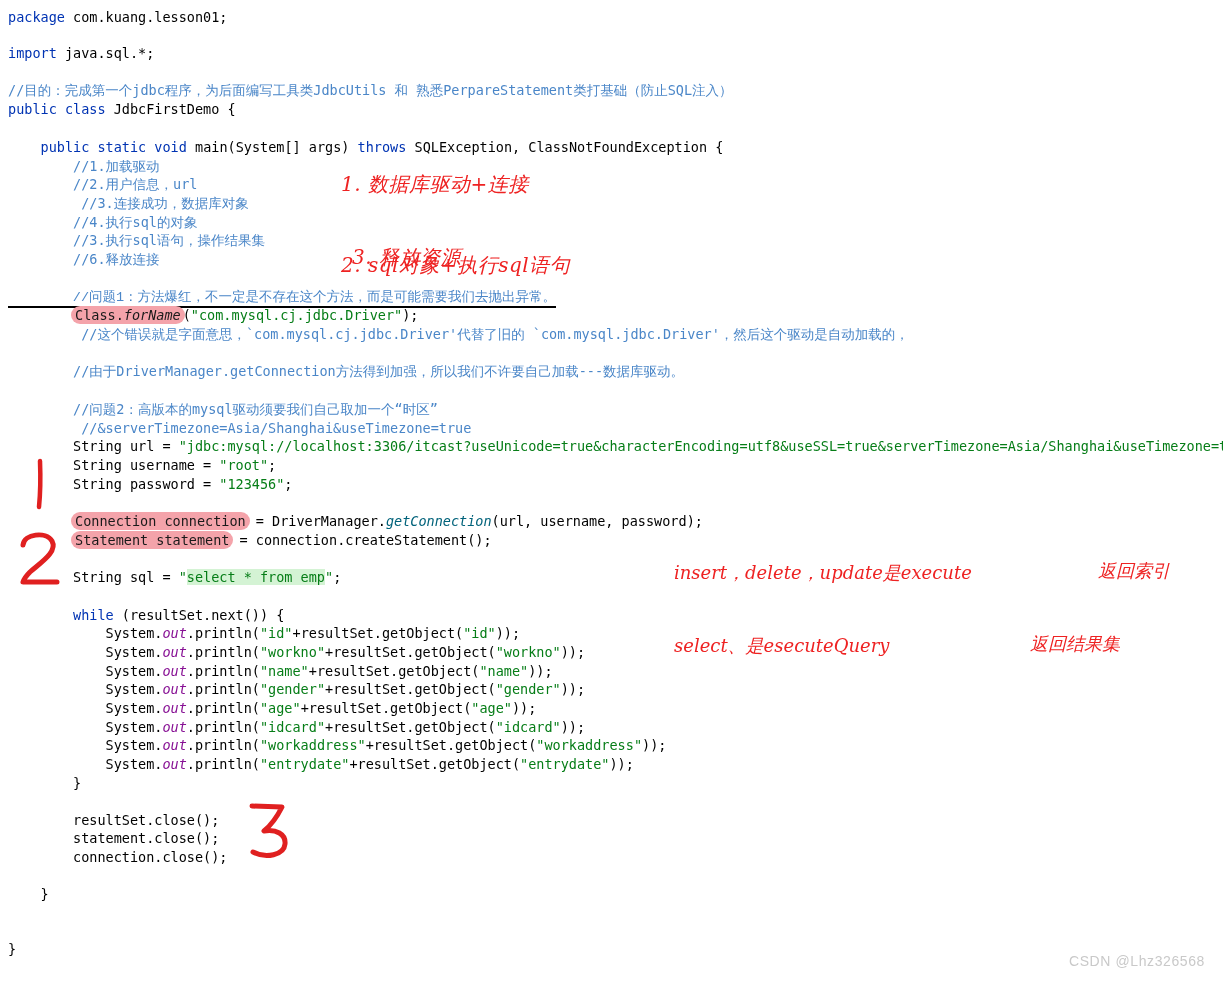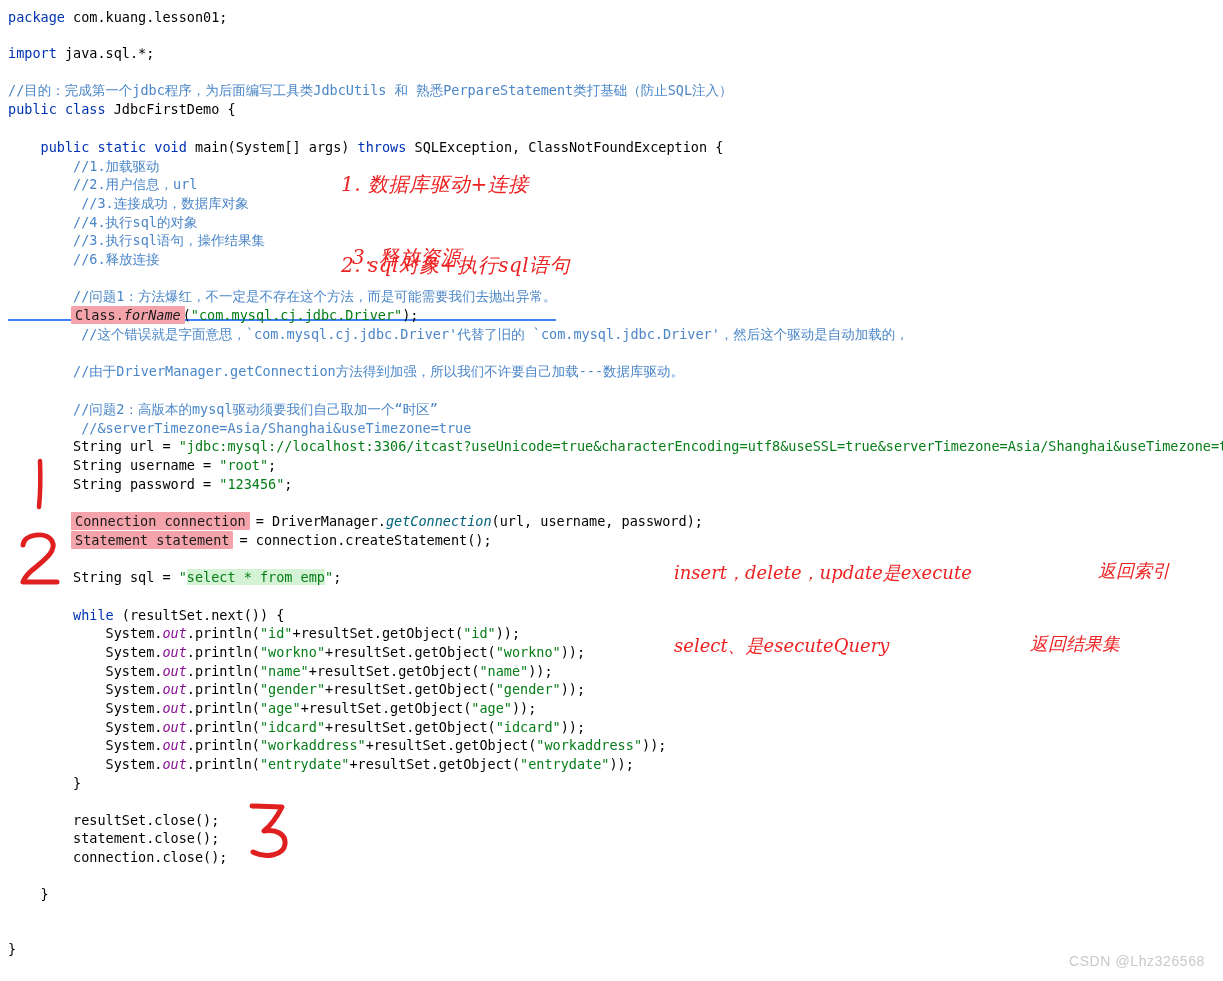--- a/index.html
+++ b/index.html
@@ -61,8 +61,9 @@
 
   
   .uline {
-    border-bottom: 2px solid #3b82f6;
-    padding-bottom: 15px;
+    border-bottom: 2px solid #000000;
+    padding-bottom: 1px;
+    font-family: Liberation Mono, monospace;
   }
 
   

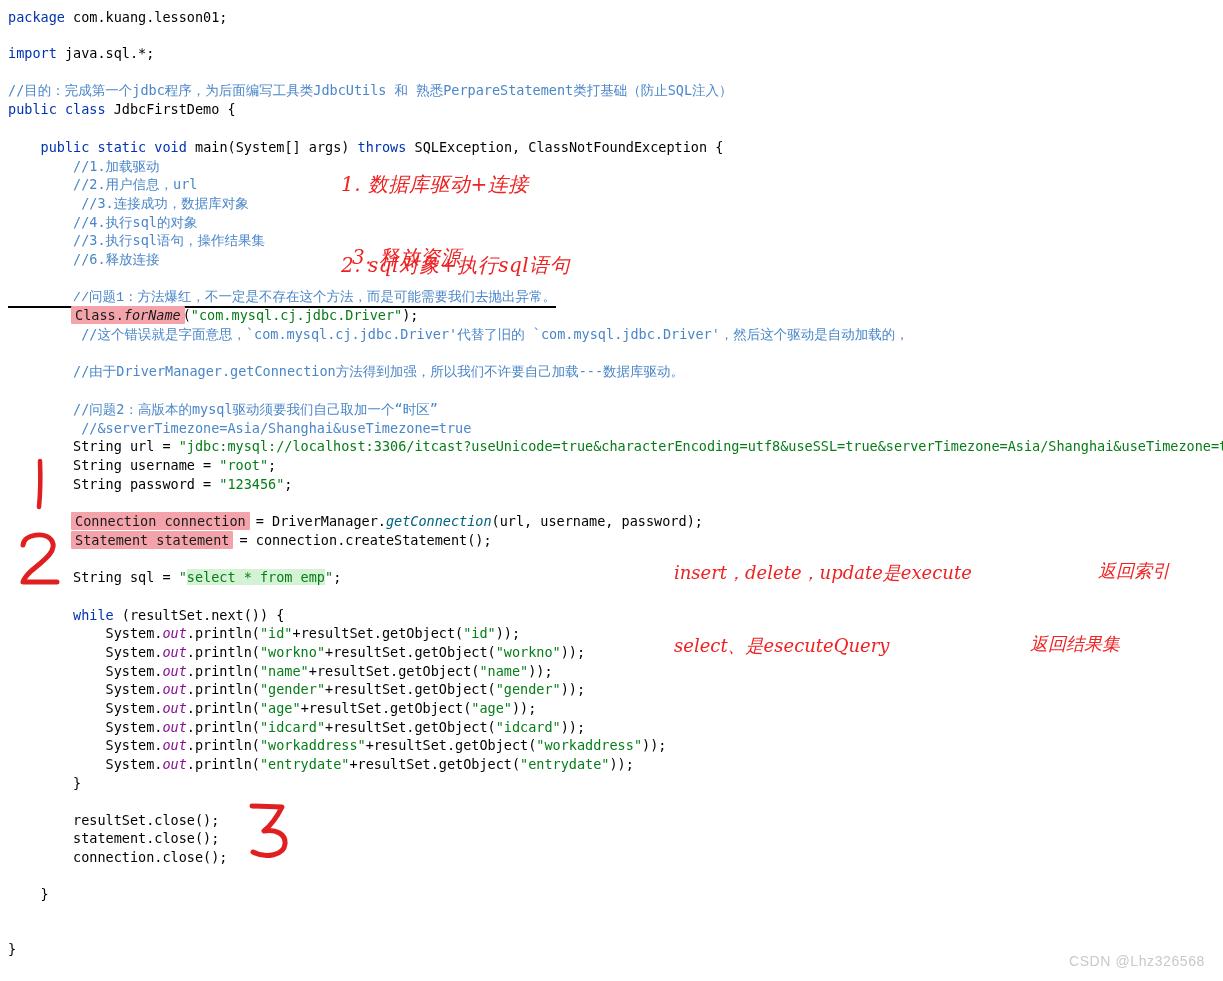--- a/index.html
+++ b/index.html
@@ -47,7 +47,7 @@
   
   .pill {
     background: #f4a3aa;
-    border-radius: 1px;
+    border-radius: 9px;
     padding: 1px 4px;
     margin: 4px -2px;
     color: #1a1a1a;

